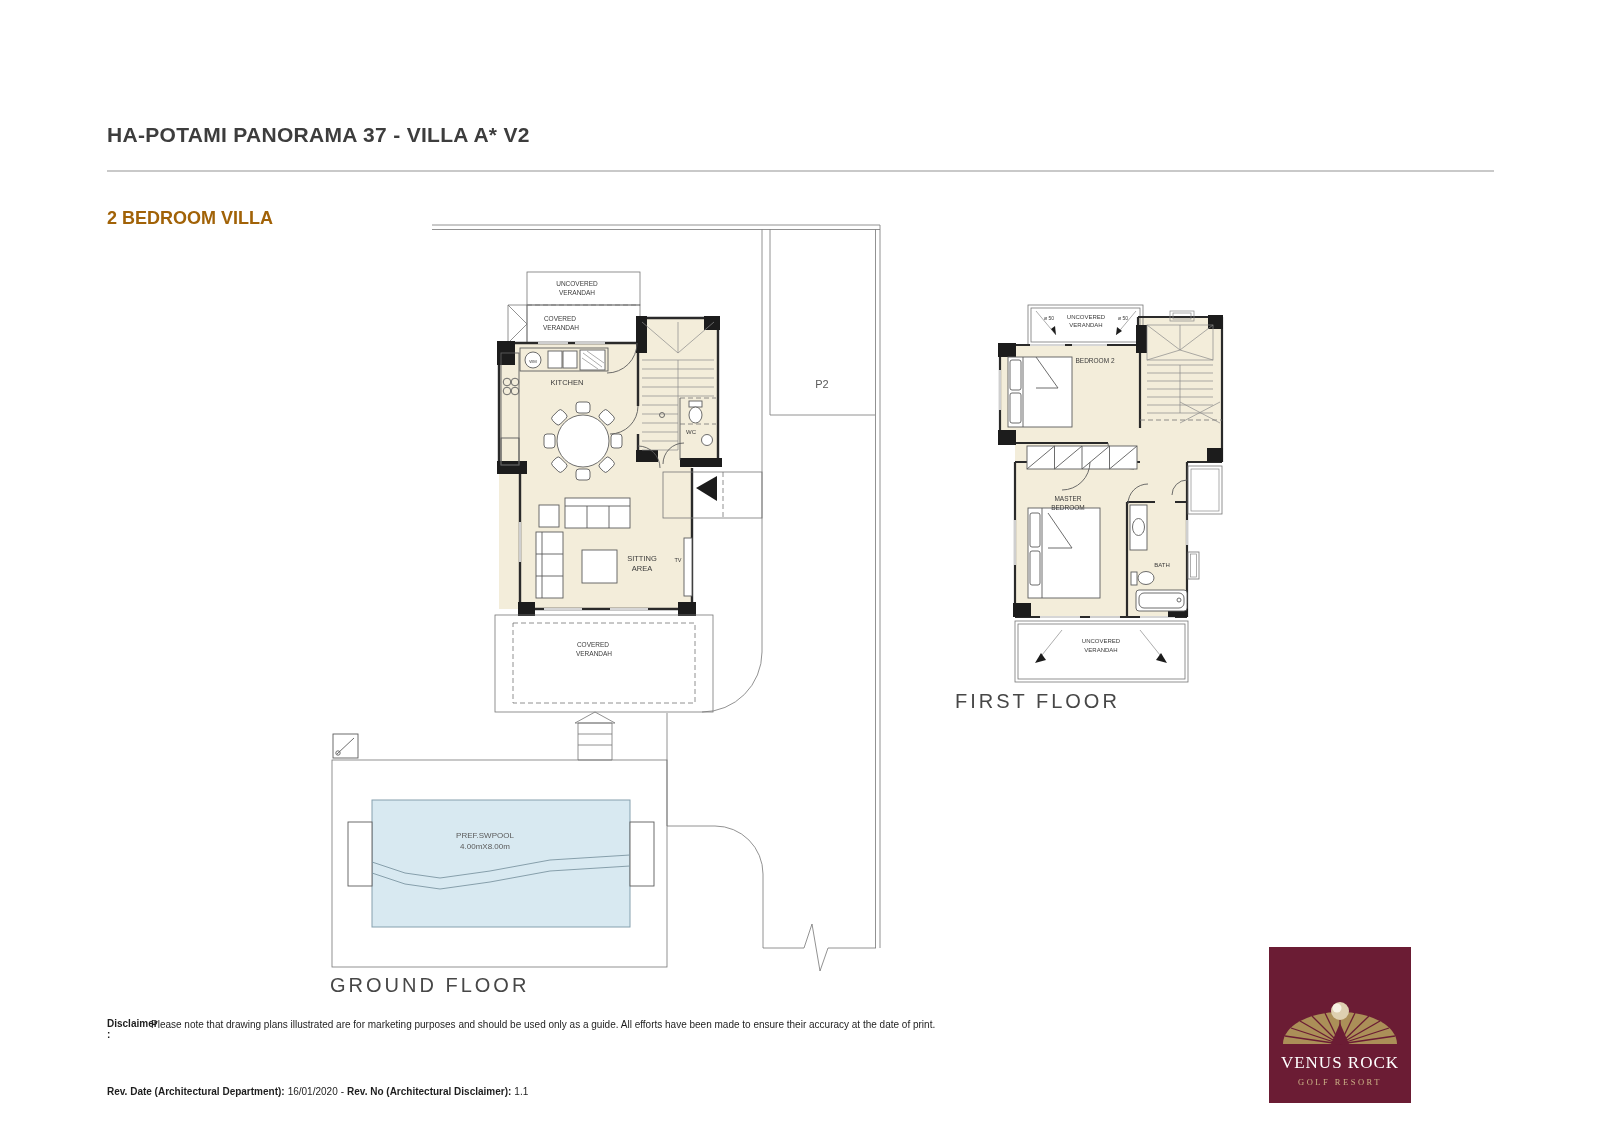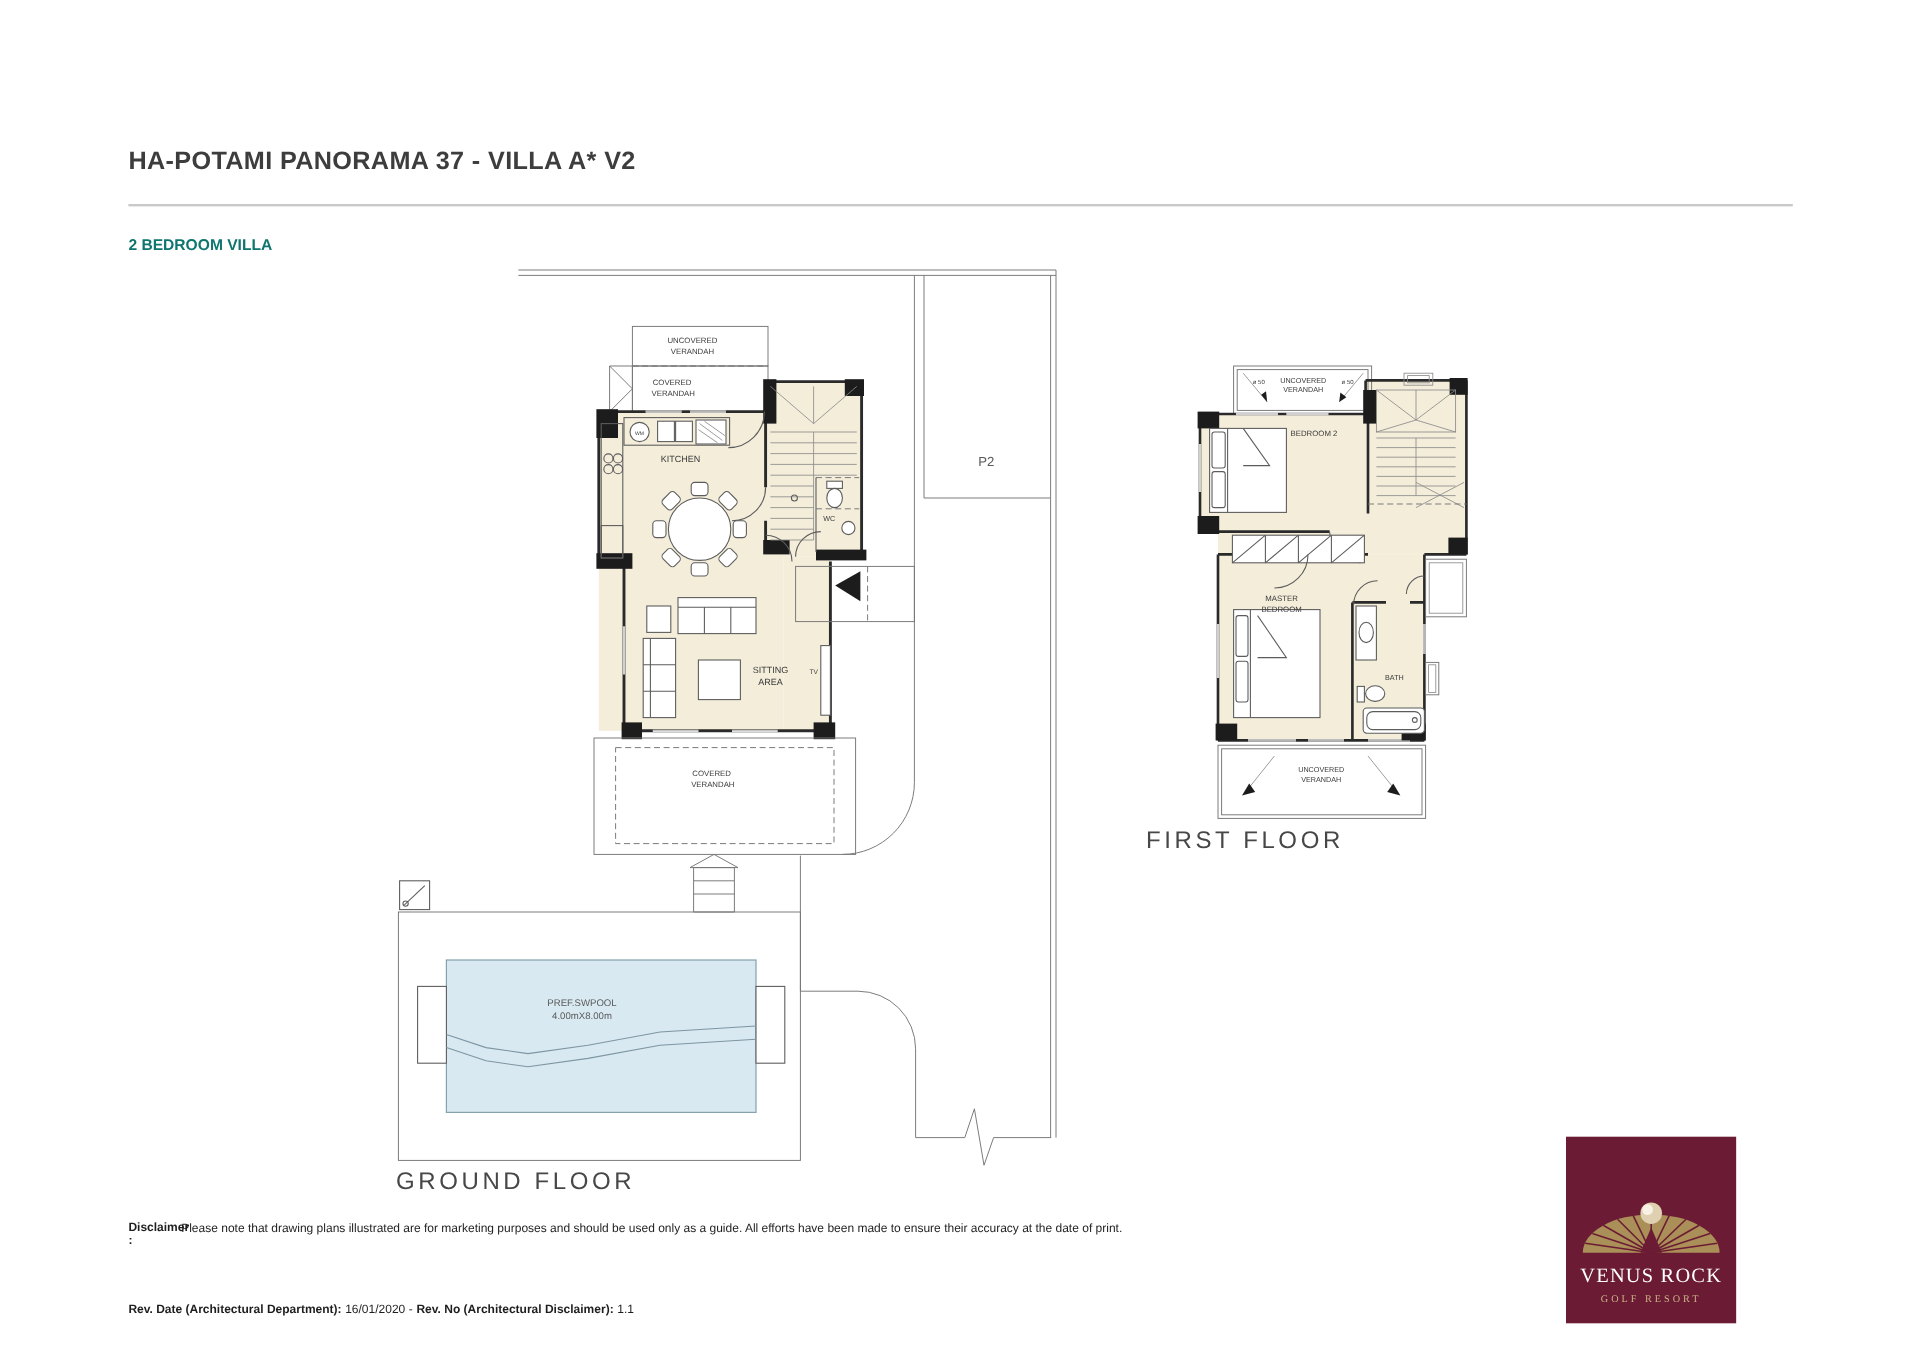--- a/index.html
+++ b/index.html
@@ -10,7 +10,7 @@
   .abs { position:absolute; }
   .title { left:107px; top:123px; font-size:21px; font-weight:bold; color:#3d3d3d; letter-spacing:0.3px;text-align:right; }
   .divider { left:107px; top:170px; width:1387px; height:2px; background:#c9c9c9; }
-  .subtitle { left:107px; top:196px; font-size:13px; font-weight:bold; color:#0f766e; }
+  .subtitle { left:107px; top:208px; font-size:18px; font-weight:bold; color:#a16207; }
   .caption { font-size:20px; letter-spacing:3px; color:#474747; text-align:left; }
   .cap-gf { left:330px; top:974px; width:310px; }
   .cap-ff { left:955px; top:690px; width:312px; }

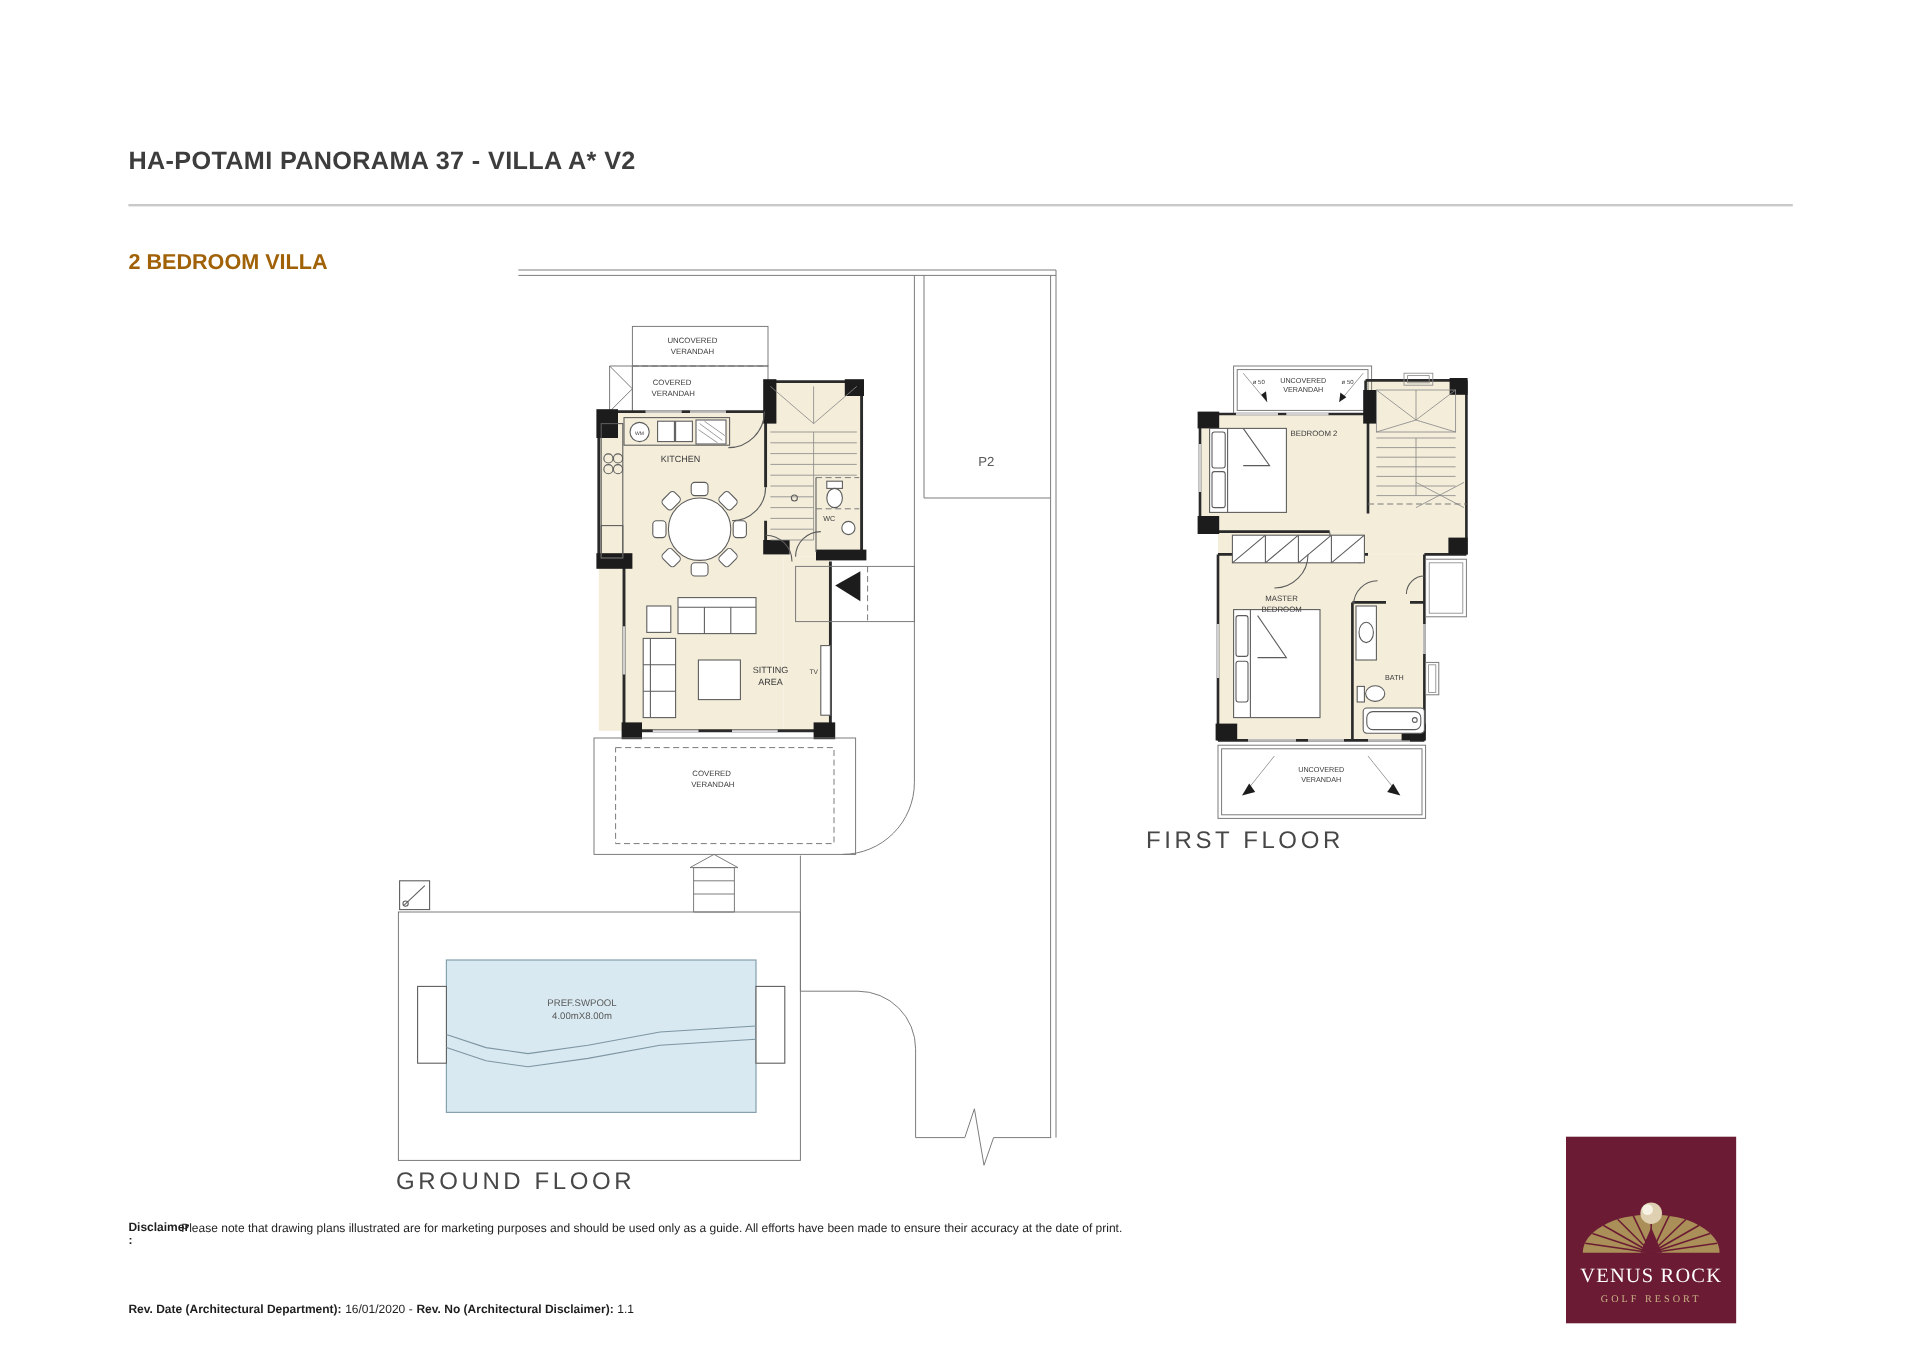--- a/index.html
+++ b/index.html
@@ -22,7 +22,7 @@
   .b { font-weight:bold; }
   .rev { left:107px; top:1086px; font-size:10px; color:#1e1e1e; white-space:nowrap; }
   .rev span { margin-right:3px; }
-  .logo { left:1305px; top:947px; width:142px; height:156px; }
+  .logo { left:1269px; top:947px; width:142px; height:156px; }
 
   
   .w   { stroke:#2a2a2a; stroke-width:2.4; fill:none; }

